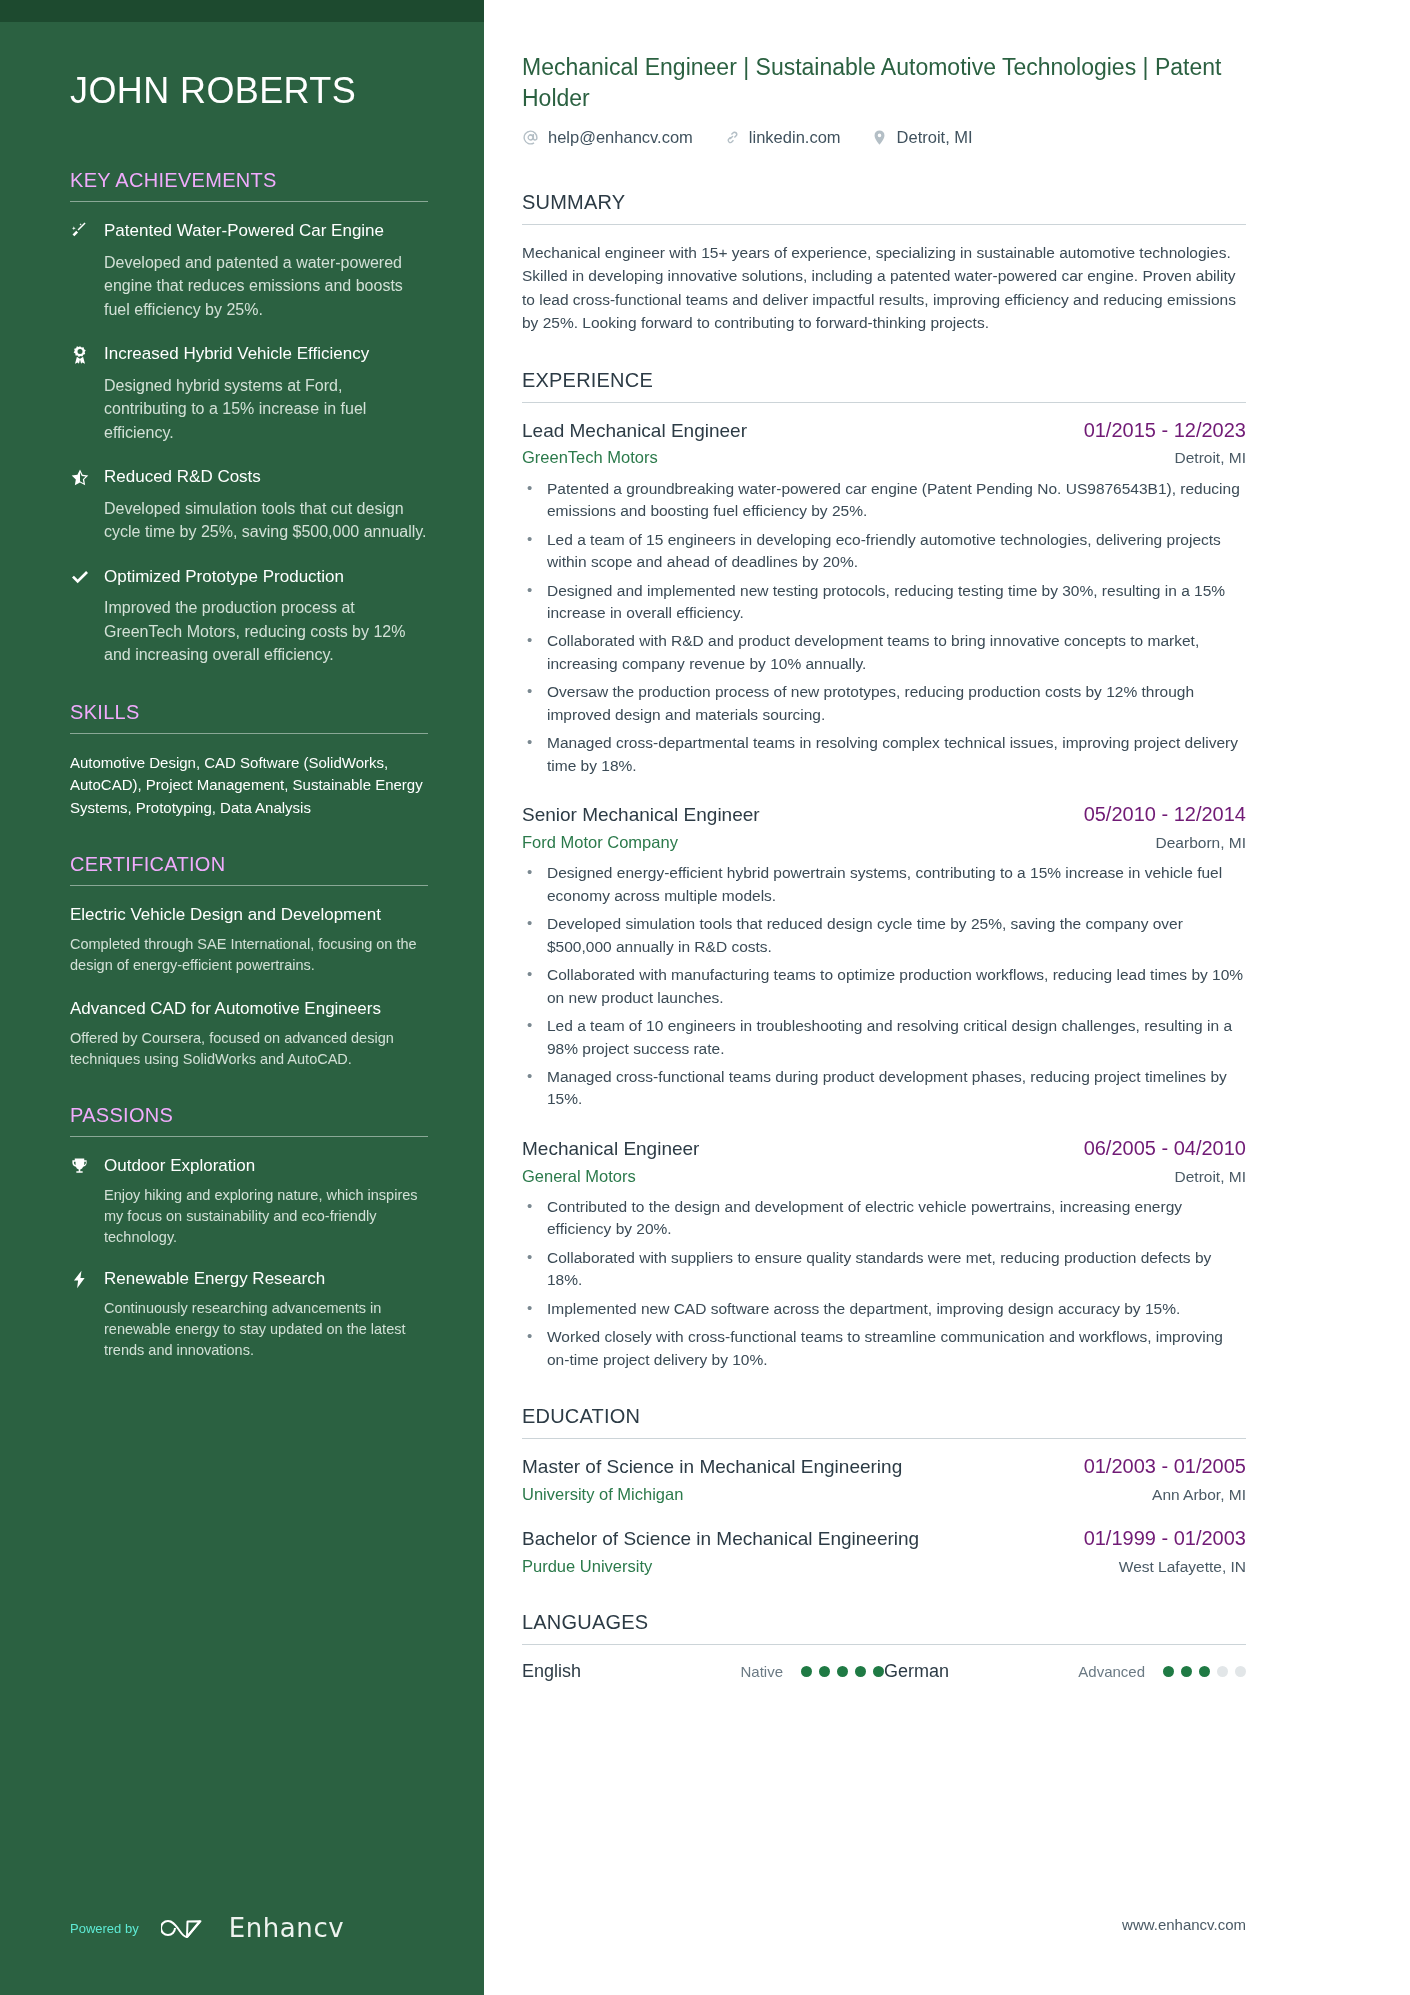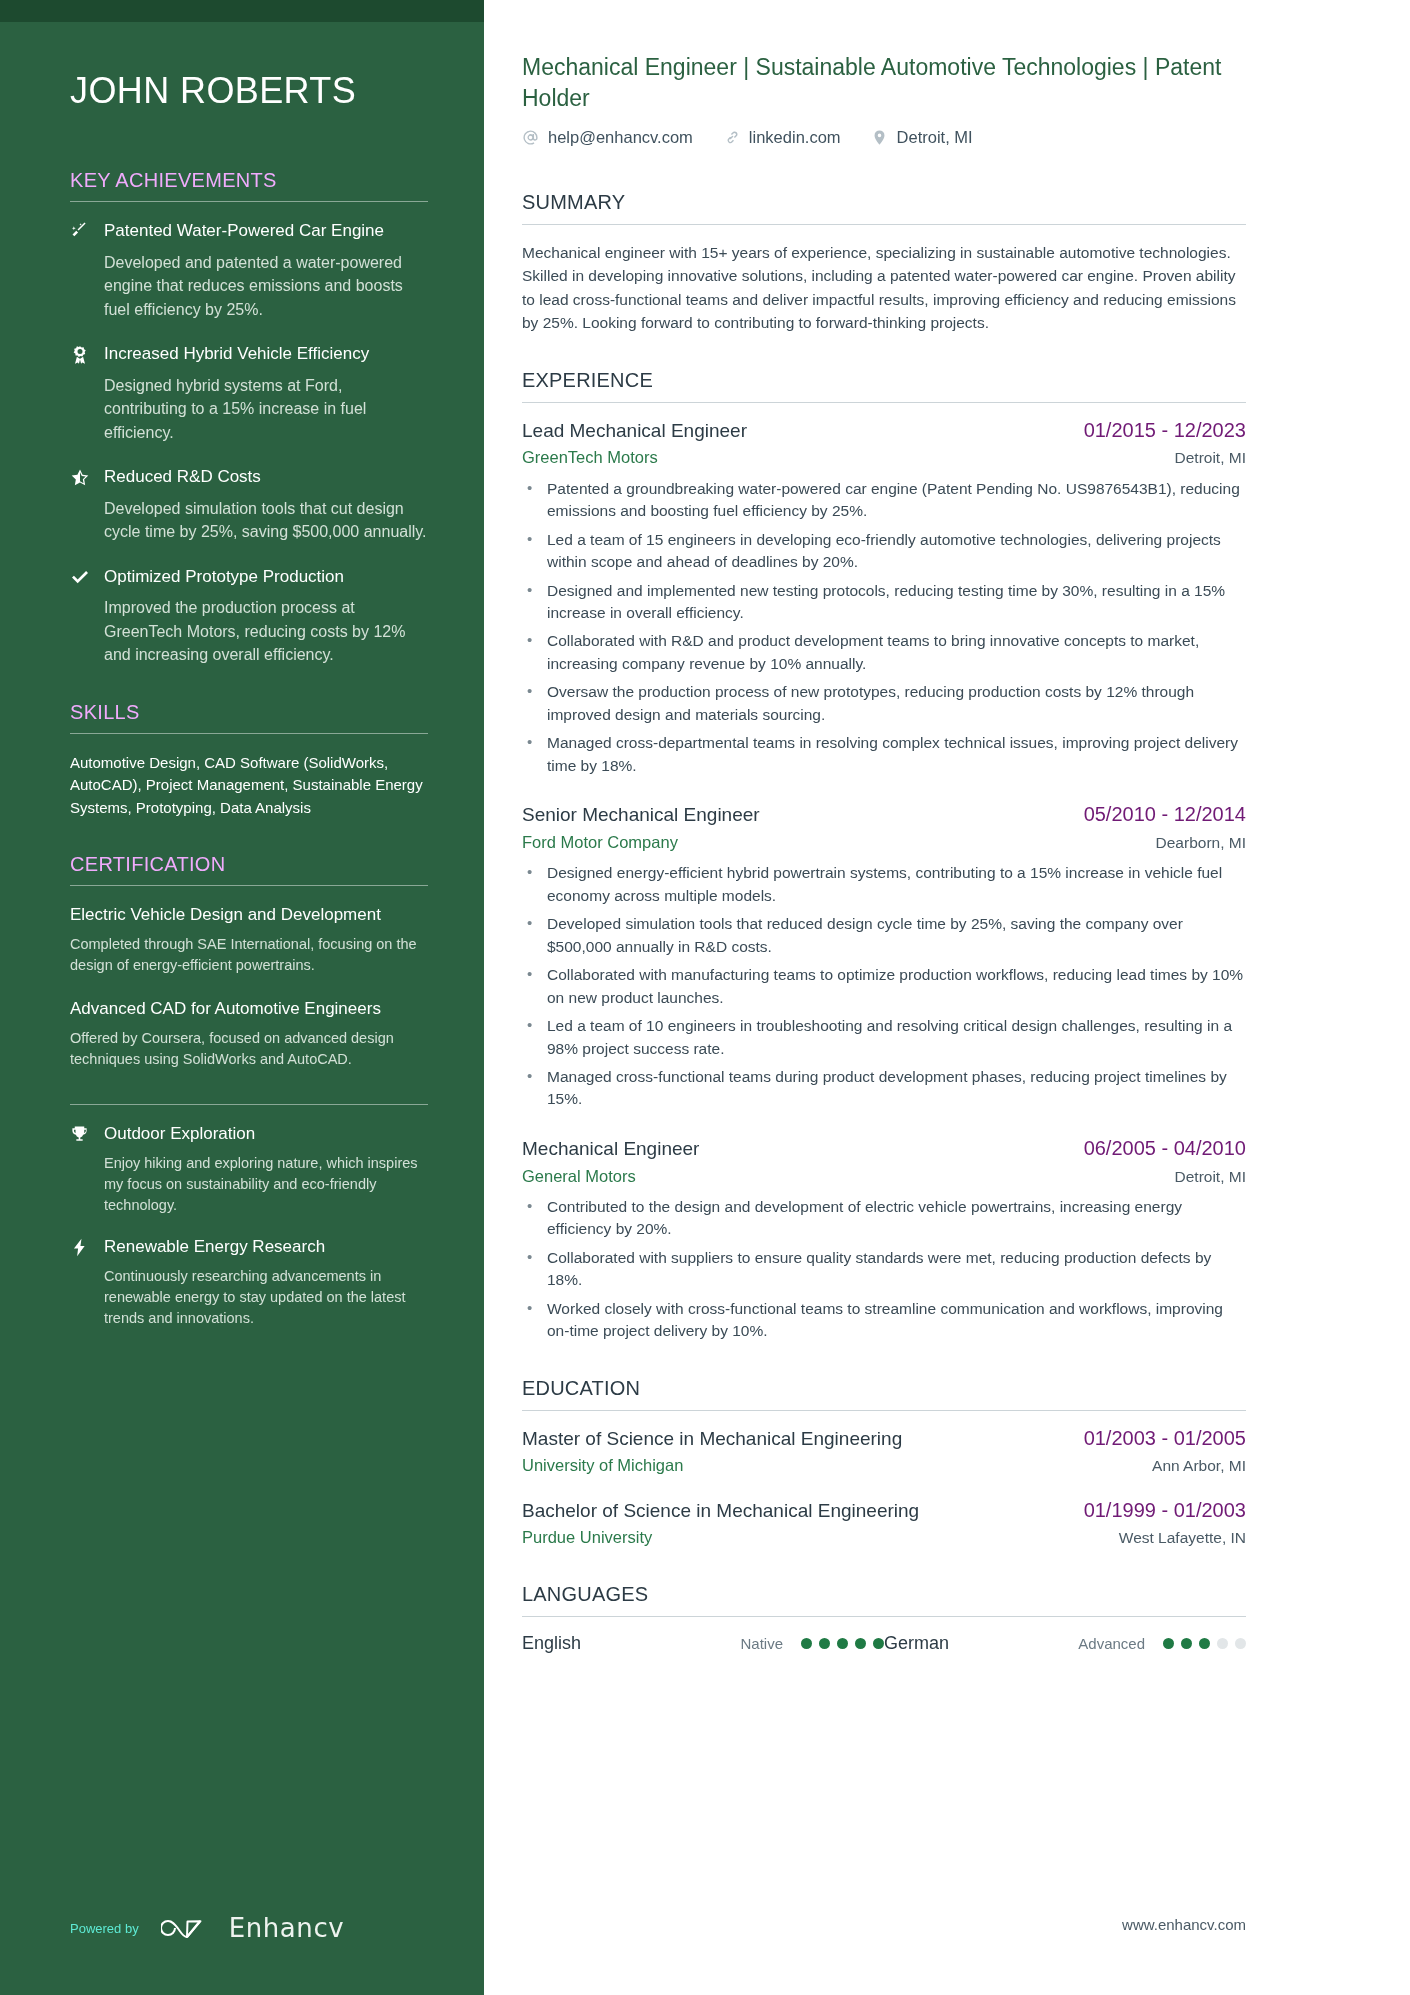--- a/index.html
+++ b/index.html
@@ -300,6 +300,7 @@
       </section>
 
       <section class="side-section">
+        <div class="side-h">PASSIONS</div>
         <div class="side-rule"></div>
 
         <div class="passion">

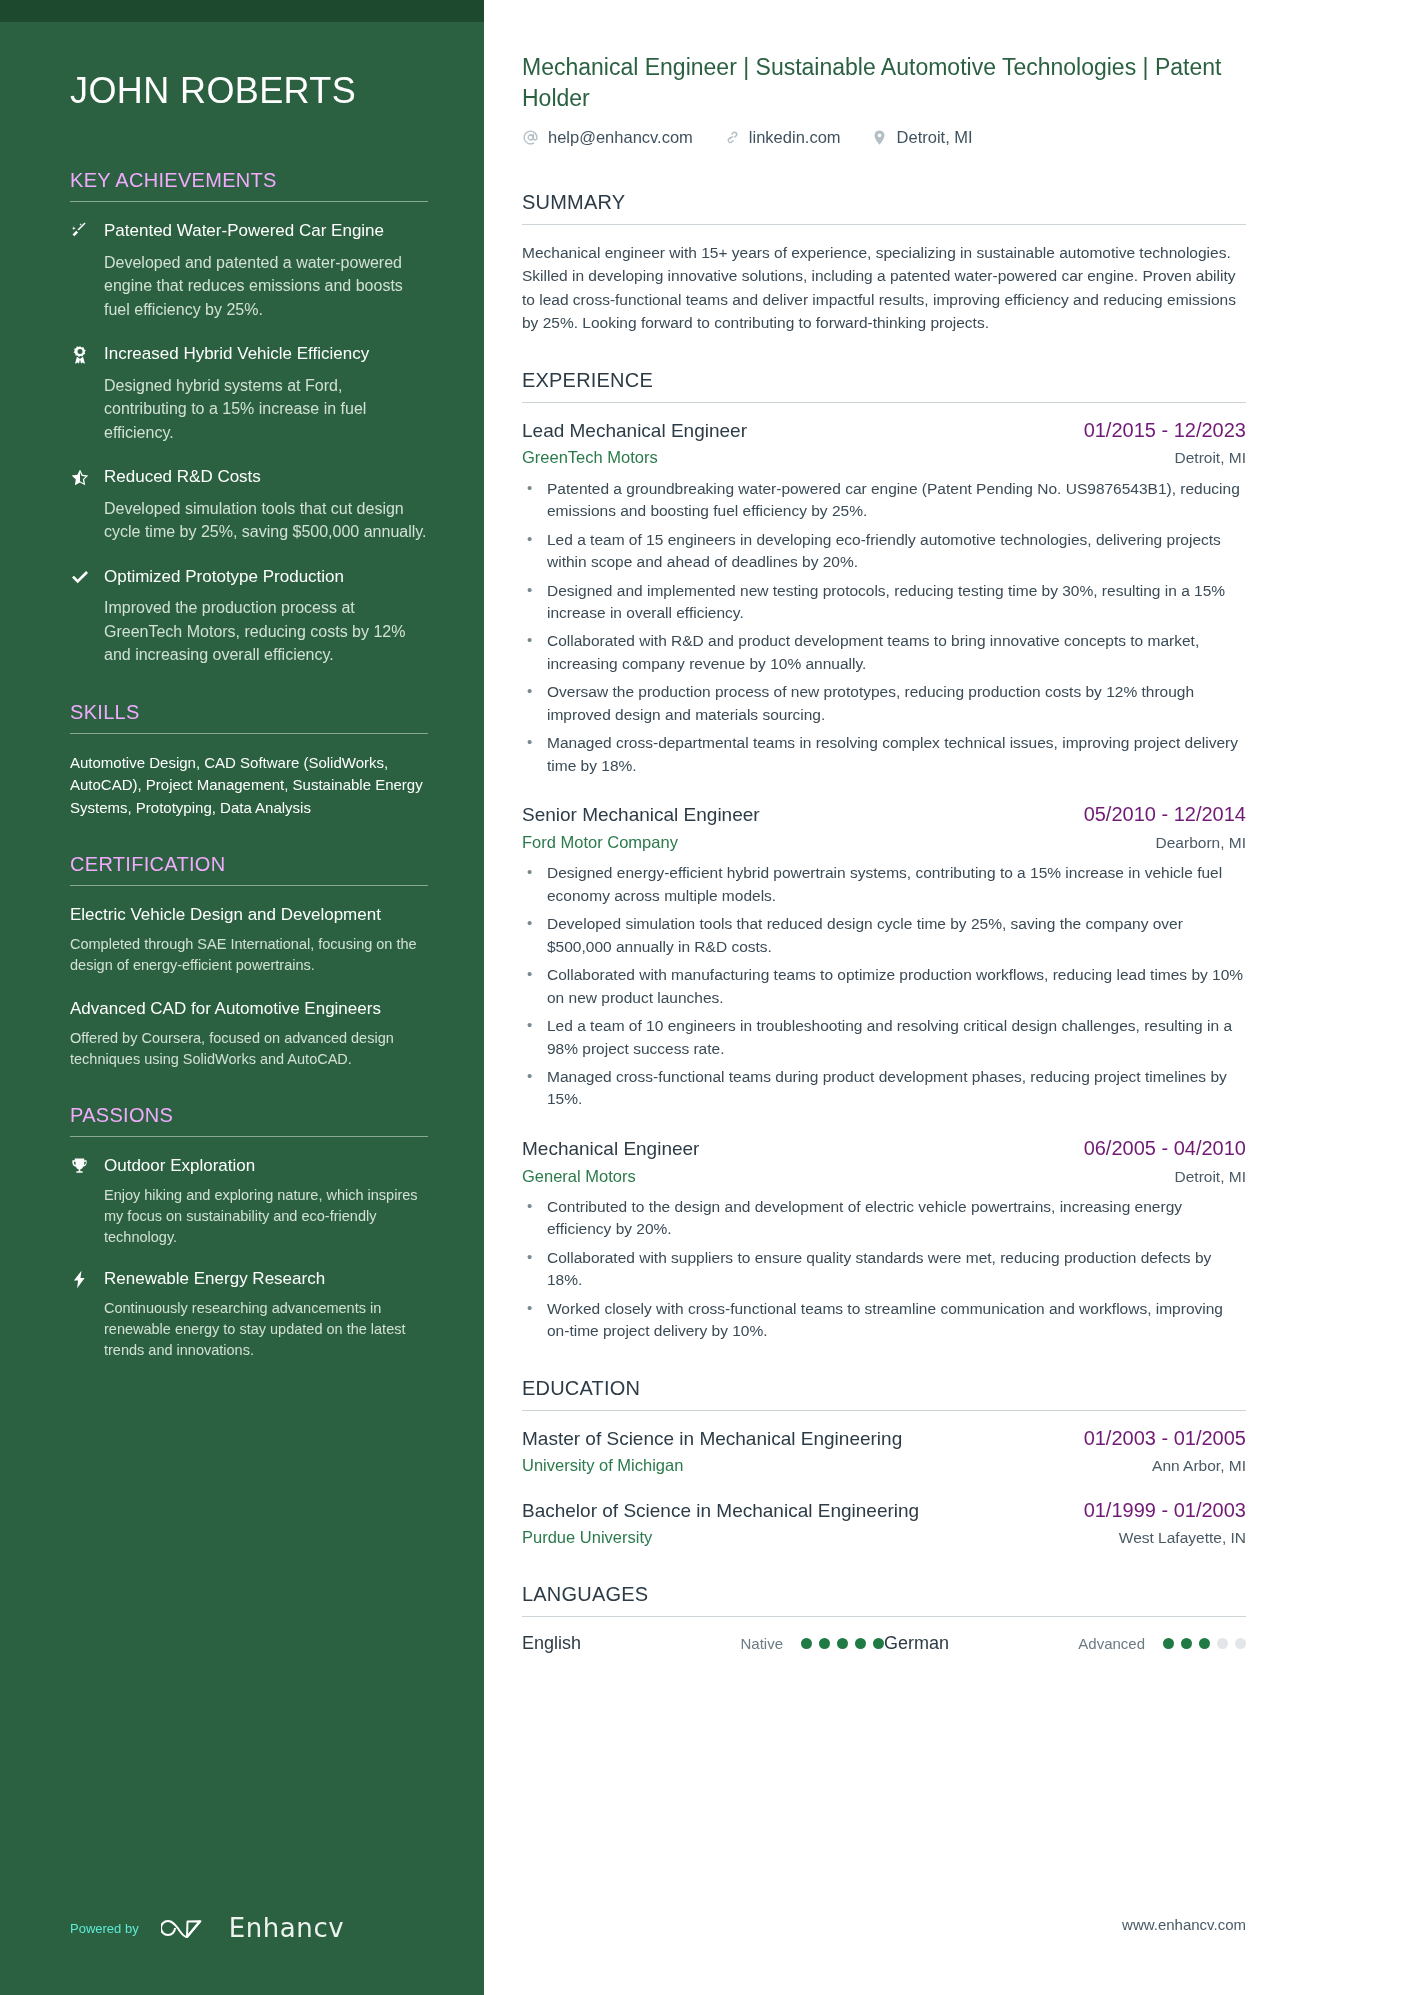--- a/index.html
+++ b/index.html
@@ -436,6 +436,7 @@
         <ul class="bullets">
           <li>Contributed to the design and development of electric vehicle powertrains, increasing energy efficiency by 20%.</li>
           <li>Collaborated with suppliers to ensure quality standards were met, reducing production defects by 18%.</li>
+          <li>Implemented new CAD software across the department, improving design accuracy by 15%.</li>
           <li>Worked closely with cross-functional teams to streamline communication and workflows, improving on-time project delivery by 10%.</li>
         </ul>
       </div>

